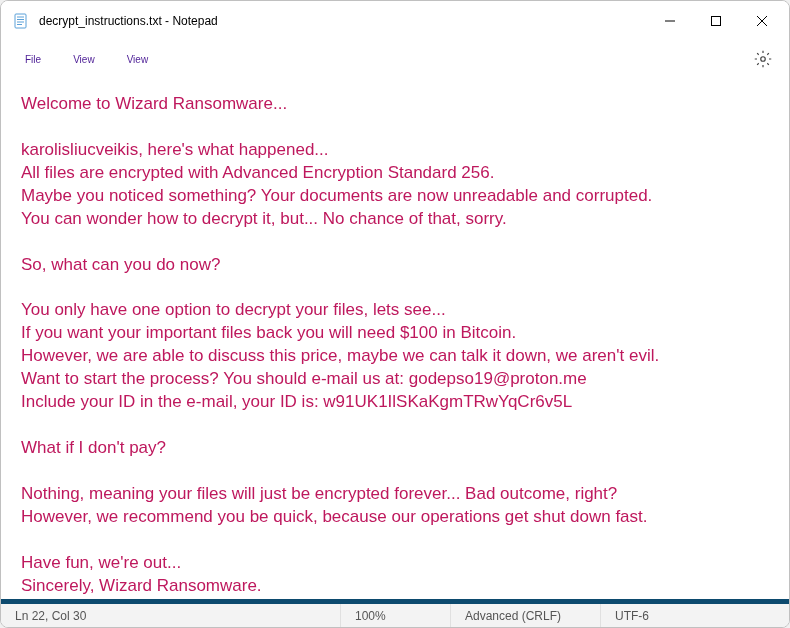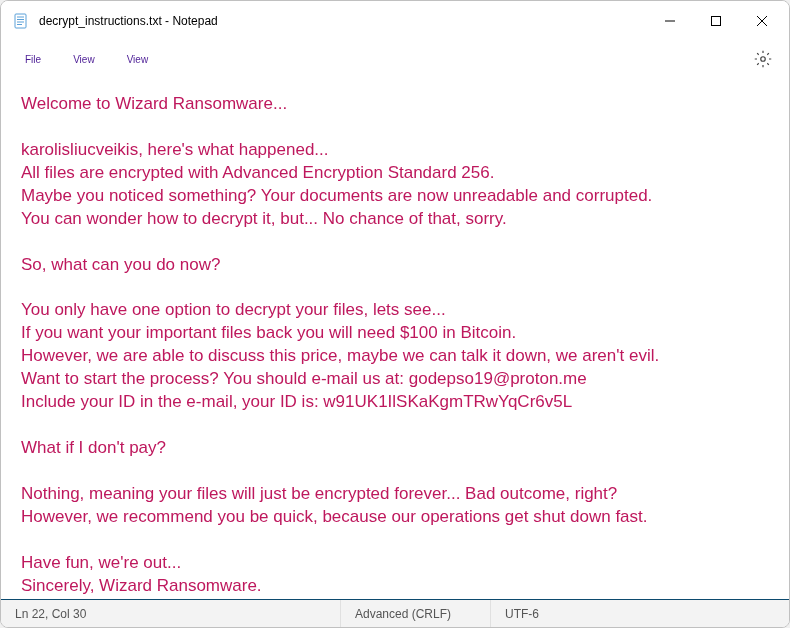--- a/index.html
+++ b/index.html
@@ -92,7 +92,7 @@
       display: flex;
       align-items: center;
       background: #f3f3f3;
-      border-top: 1px solid #0c4a6e;
+      border-top: 5px solid #0c4a6e;
       font-size: 12px;
       color: #555;
     }

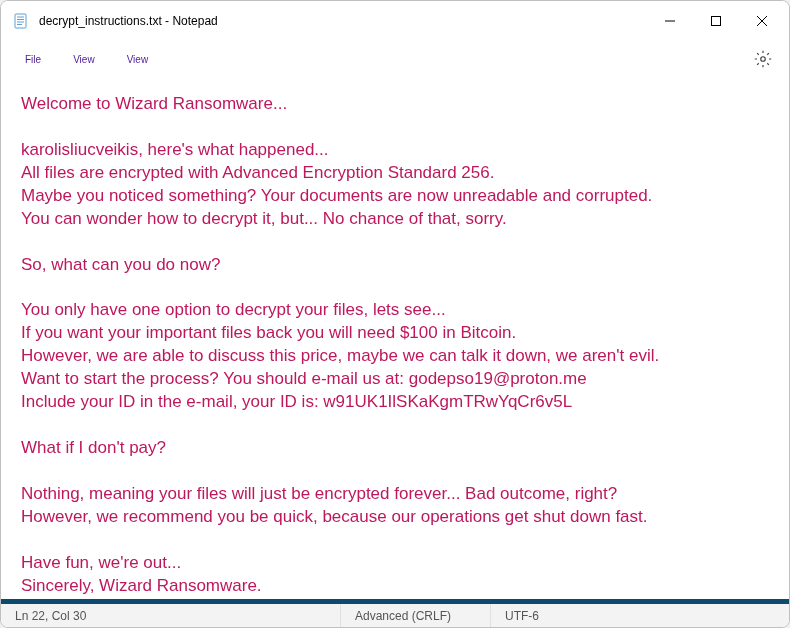--- a/index.html
+++ b/index.html
@@ -191,6 +191,7 @@
 
   <div class="statusbar">
     <div class="status-cell first">Ln 22, Col 30</div>
+    <div class="status-cell zoom">100%</div>
     <div class="status-cell eol">Advanced (CRLF)</div>
     <div class="status-cell enc">UTF-6</div>
   </div>

